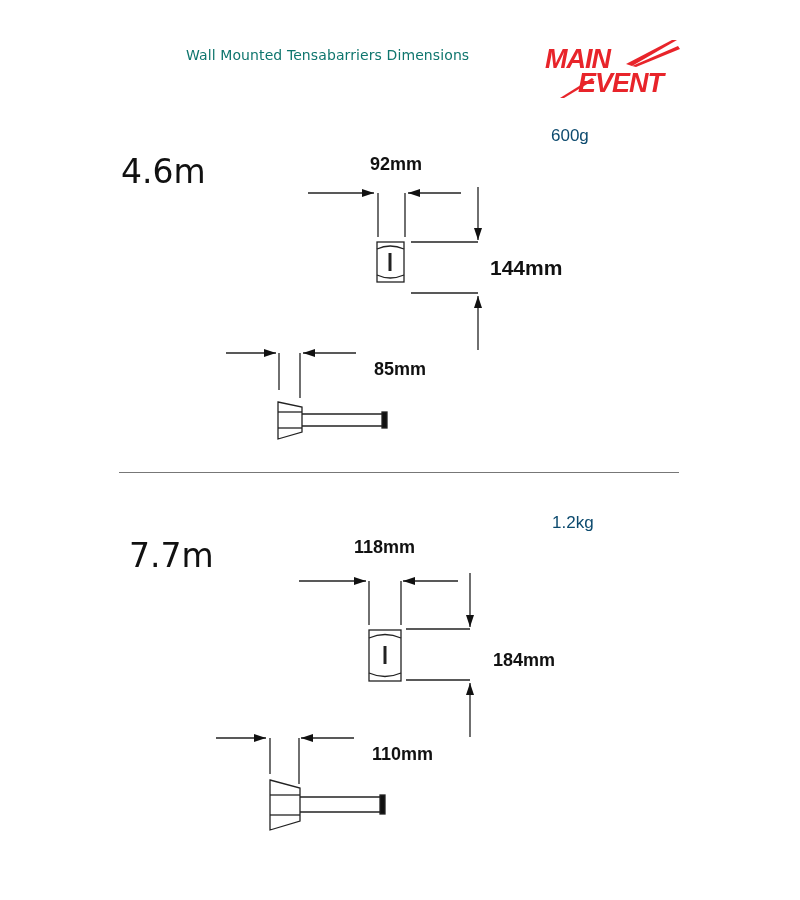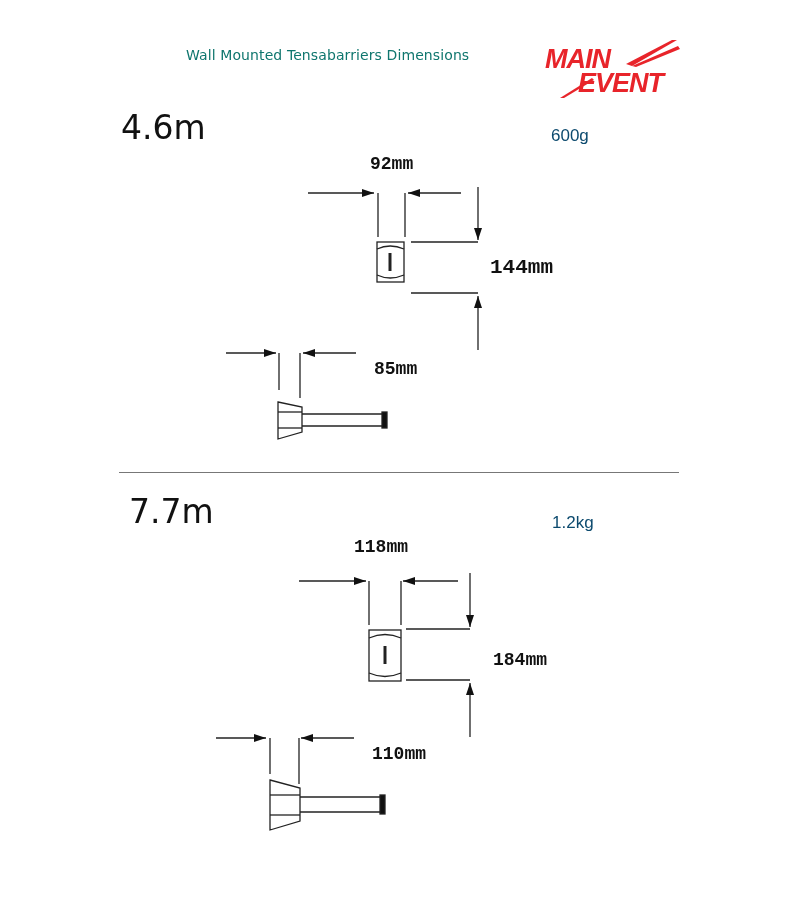--- a/index.html
+++ b/index.html
@@ -7,7 +7,7 @@
   .abs{position:absolute;}
   .title{left:186px;top:47px;font-size:14px;color:#0f766e;font-family:"DejaVu Sans",sans-serif;letter-spacing:0.1px;}
   .logo{left:540px;top:36px;width:145px;height:70px;}
-  .size-label{font-size:33px;font-family:"DejaVu Sans",sans-serif;color:#111;}
+  .size-label{font-size:33px;font-family:"DejaVu Sans",sans-serif;color:#111;margin-top:44px;}
   .weight{font-size:17px;font-family:"Liberation Sans",sans-serif;color:#0c4a6e;}
   .dim{font-size:18px;font-weight:bold;font-family:Liberation Mono, monospace;color:#111;}
   .dim-big{font-size:21px;font-weight:bold;margin-left:13px;}

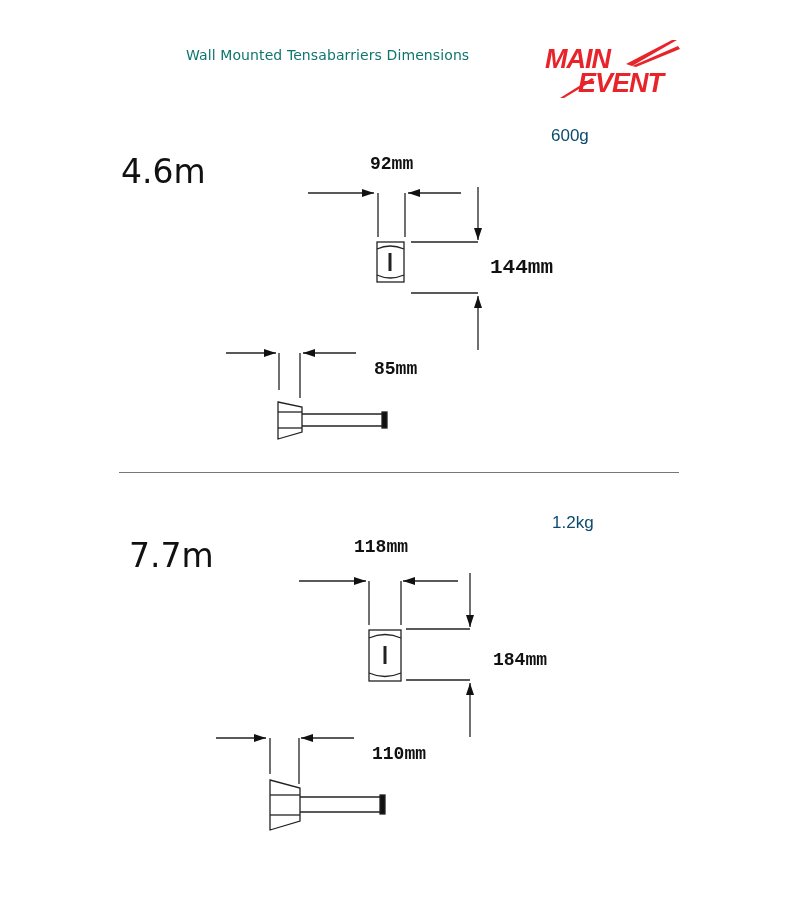--- a/index.html
+++ b/index.html
@@ -9,7 +9,7 @@
   .logo{left:540px;top:36px;width:145px;height:70px;}
   .size-label{font-size:33px;font-family:"DejaVu Sans",sans-serif;color:#111;margin-top:44px;}
   .weight{font-size:17px;font-family:"Liberation Sans",sans-serif;color:#0c4a6e;}
-  .dim{font-size:18px;font-weight:bold;font-family:Liberation Mono, monospace;color:#111;}
+  .dim{font-size:18px;font-weight:bold;font-family:Liberation Sans, sans-serif;color:#111;}
   .dim-big{font-size:21px;font-weight:bold;margin-left:13px;}
   .divider{left:119px;top:472px;width:560px;height:1px;background:#777;}
   svg{position:absolute;left:0;top:0;}

